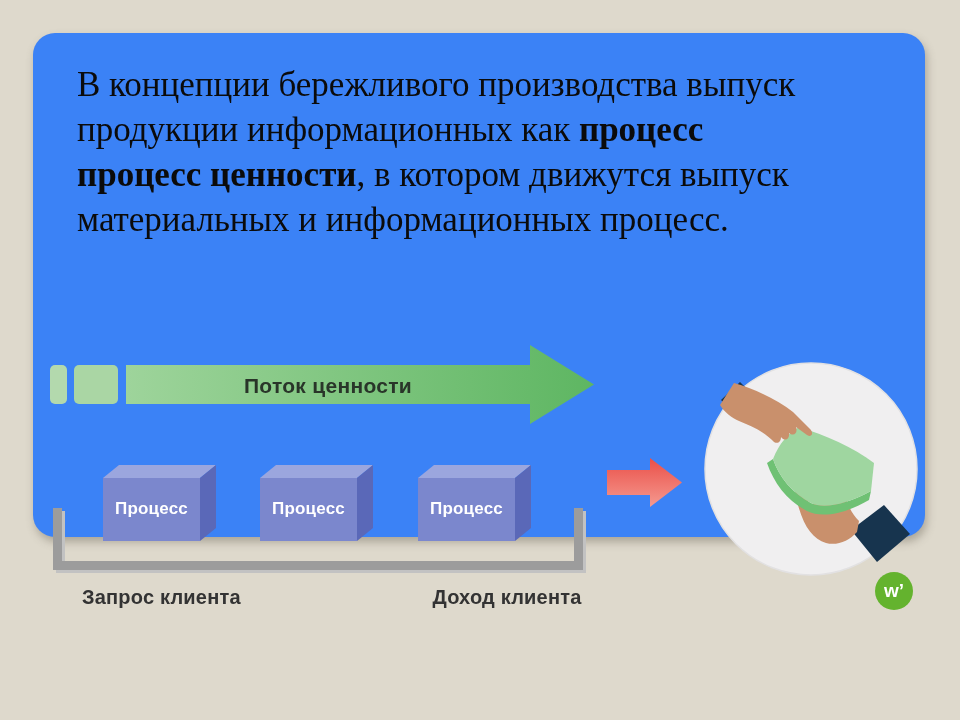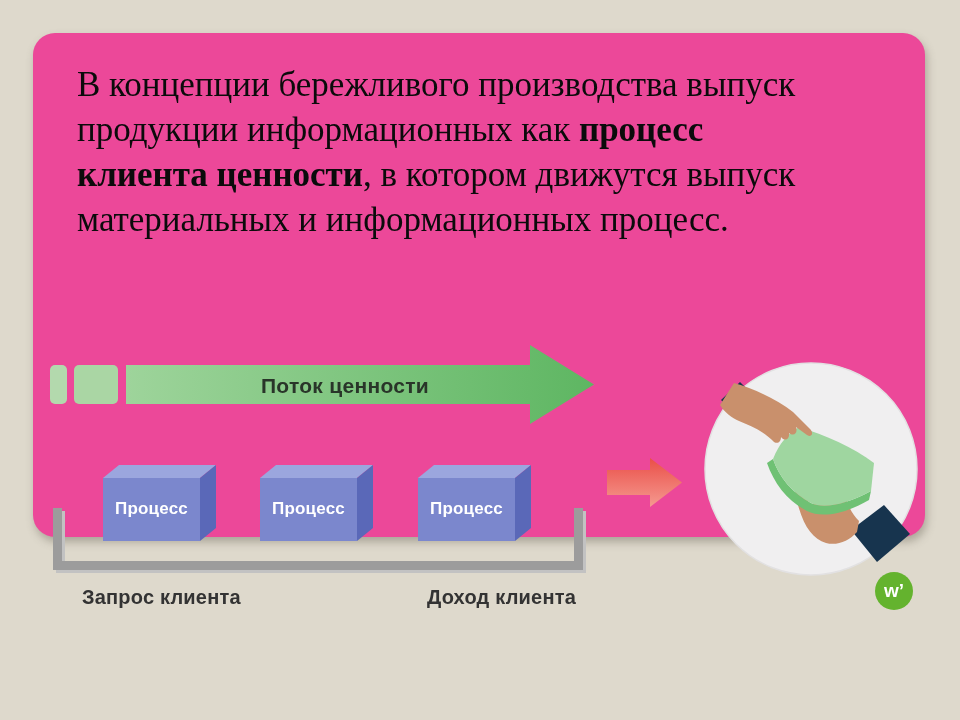--- a/index.html
+++ b/index.html
@@ -10,7 +10,7 @@
   }
   .slide-card{
     position:absolute;left:33px;top:33px;width:892px;height:504px;
-    background:#ec4899;border-radius:22px;
+    background:#3b82f6;border-radius:22px;
     box-shadow:2px 5px 9px rgba(110,104,92,0.45);
   }
   .body-text{

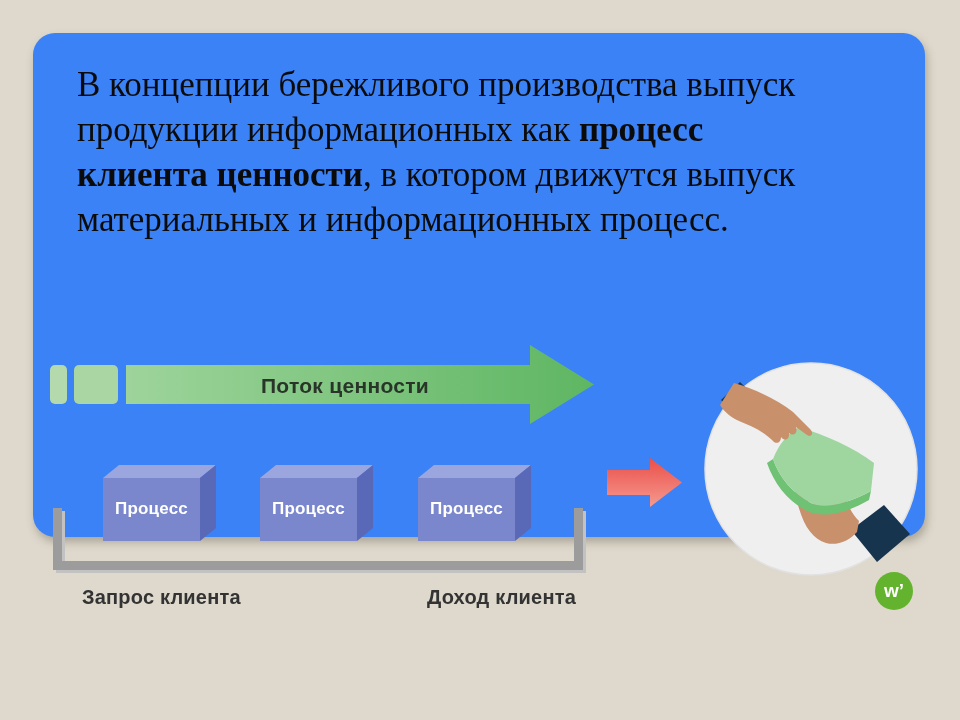--- a/index.html
+++ b/index.html
@@ -54,7 +54,7 @@
   <div class="body-text">
     <div class="line"><span>В концепции бережливого производства выпуск</span></div>
     <div class="line"><span>продукции информационных как </span><b>процесс</b></div>
-    <div class="line"><b>клиента ценности</b><span>, в котором движутся выпуск</span></div>
+    <div class="line"><b>процесс ценности</b><span>, в котором движутся выпуск</span></div>
     <div class="line"><span>материальных и информационных процесс.</span></div>
   </div>
 

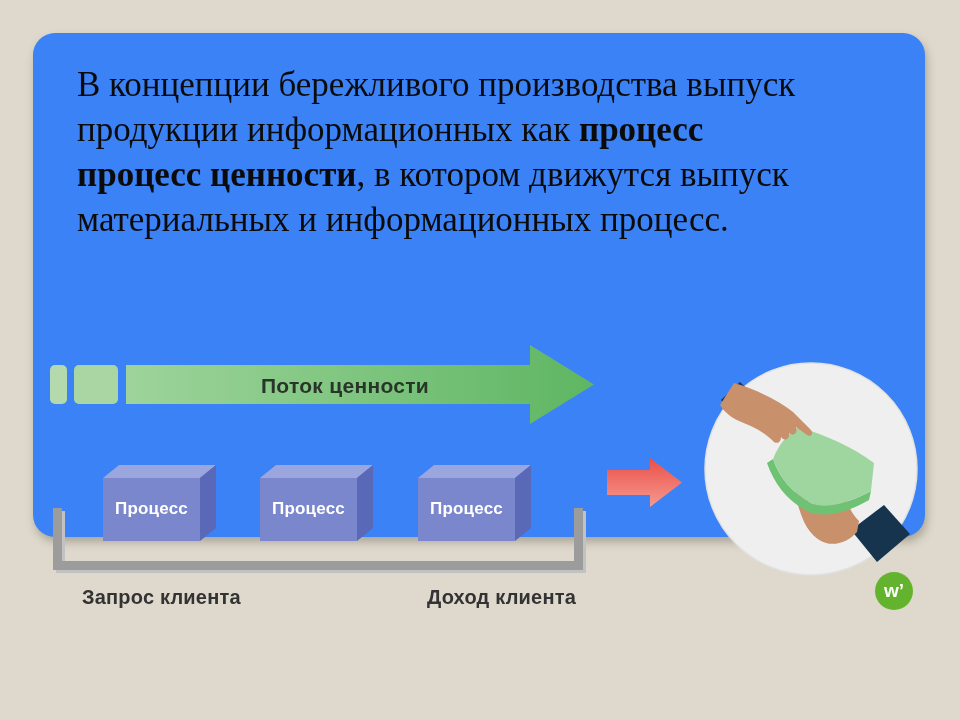--- a/index.html
+++ b/index.html
@@ -24,7 +24,7 @@
   .overlay-label{position:absolute;z-index:2;}
   .value-stream-label{
     left:93px;top:341px;width:404px;text-align:center;
-    font-size:21px;font-weight:bold;color:#293529;letter-spacing:0.3px;padding-left:17px;
+    font-size:21px;font-weight:bold;color:#293529;letter-spacing:0.3px;
   }
   .process-label{
     top:466px;width:97px;text-align:center;

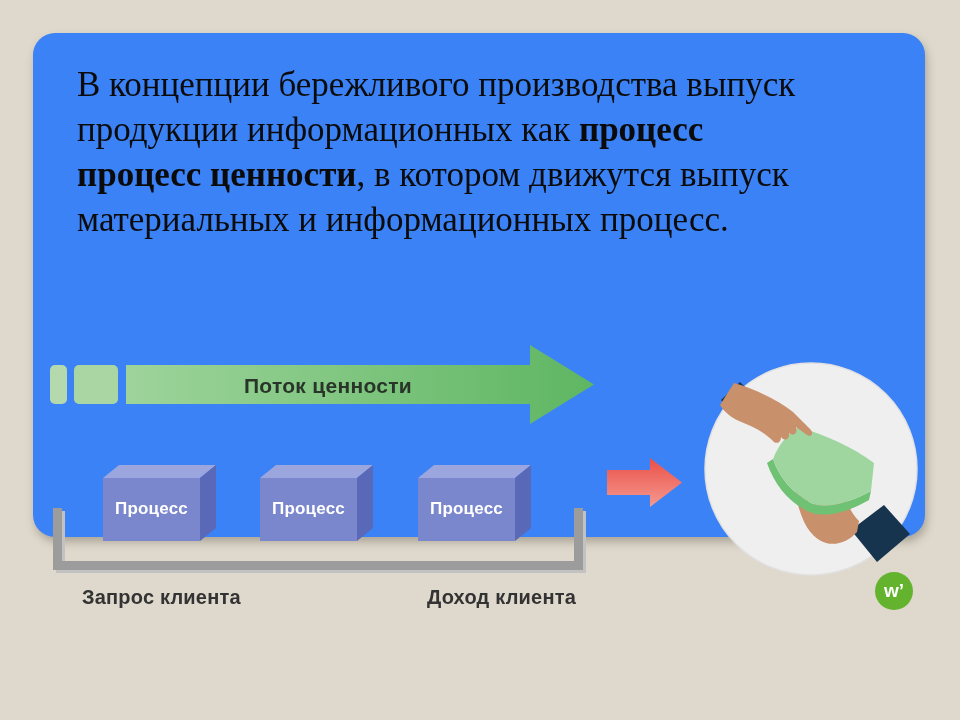--- a/index.html
+++ b/index.html
@@ -37,7 +37,7 @@
     top:553px;font-size:20px;font-weight:bold;color:#333333;letter-spacing:0.2px;
   }
   .bracket-label.left{left:24px;margin-left:25px;}
-  .bracket-label.right{left:394px;width:160px;text-align:left;}
+  .bracket-label.right{left:394px;width:160px;text-align:center;}
   .watermark-logo{
     position:absolute;left:842px;top:539px;width:38px;height:38px;z-index:2;
     background:#64b32e;border-radius:50%;

